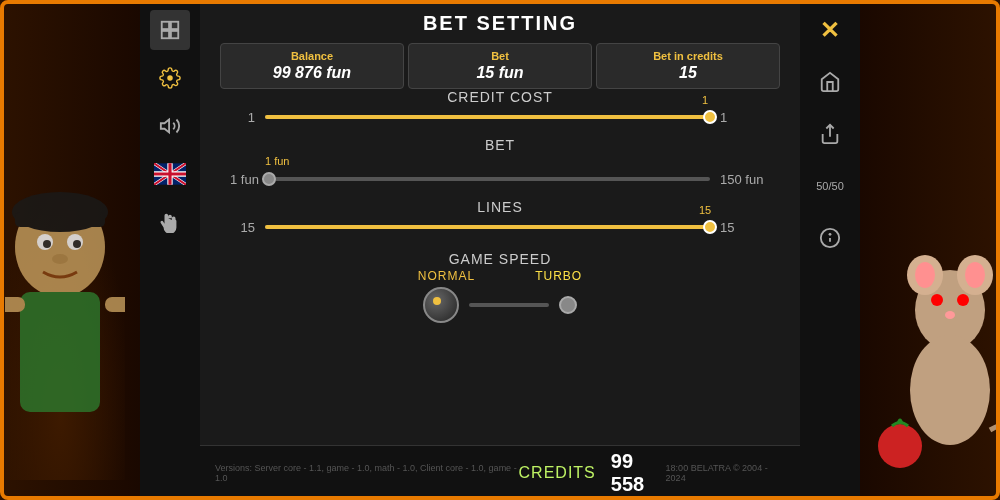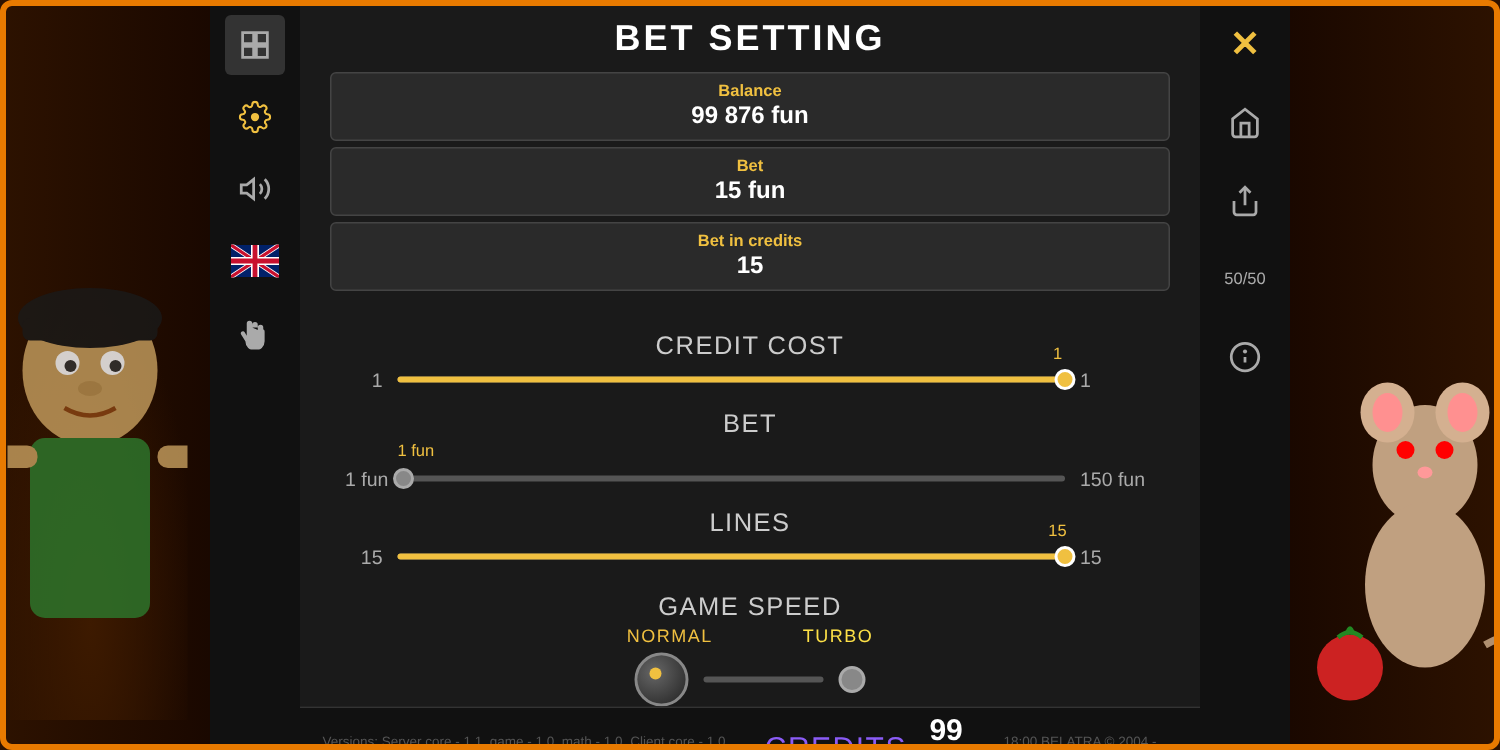--- a/index.html
+++ b/index.html
@@ -99,7 +99,7 @@
     .bet-setting-title {
       text-align: center;
       color: white;
-      font-size: 24px;
+      font-size: 20px;
       font-weight: bold;
       padding: 12px 0 8px;
       letter-spacing: 2px;

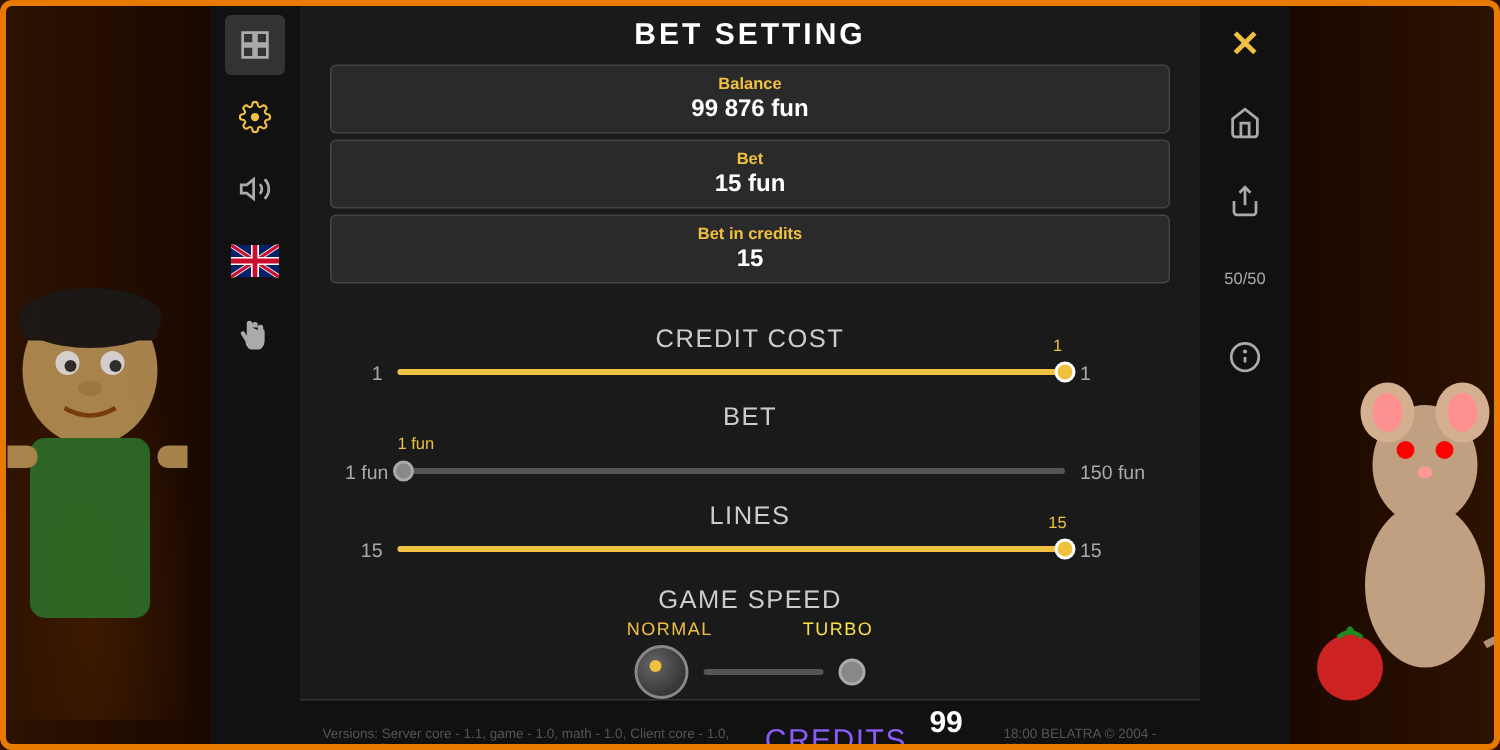--- a/index.html
+++ b/index.html
@@ -108,9 +108,8 @@
     
     .stats-row {
       display: flex;
-      margin: 0 20px 27px;
+      margin: 0 20px 0;
       gap: 4px;
-      flex-direction: column;
     }
 
     .stat-box {

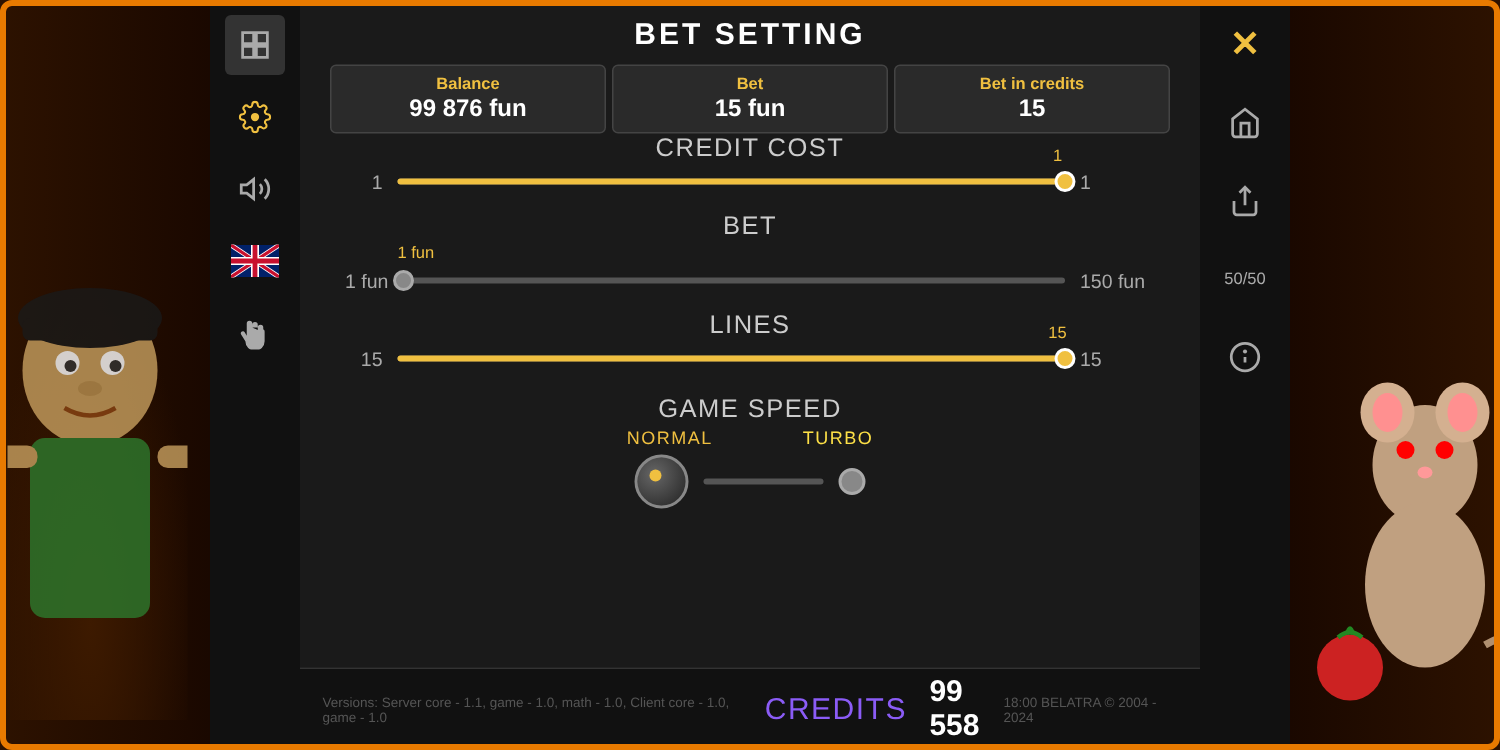--- a/index.html
+++ b/index.html
@@ -132,6 +132,7 @@
       font-size: 16px;
       font-weight: bold;
       margin-top: 2px;
+      font-style: italic;
     }
 
     

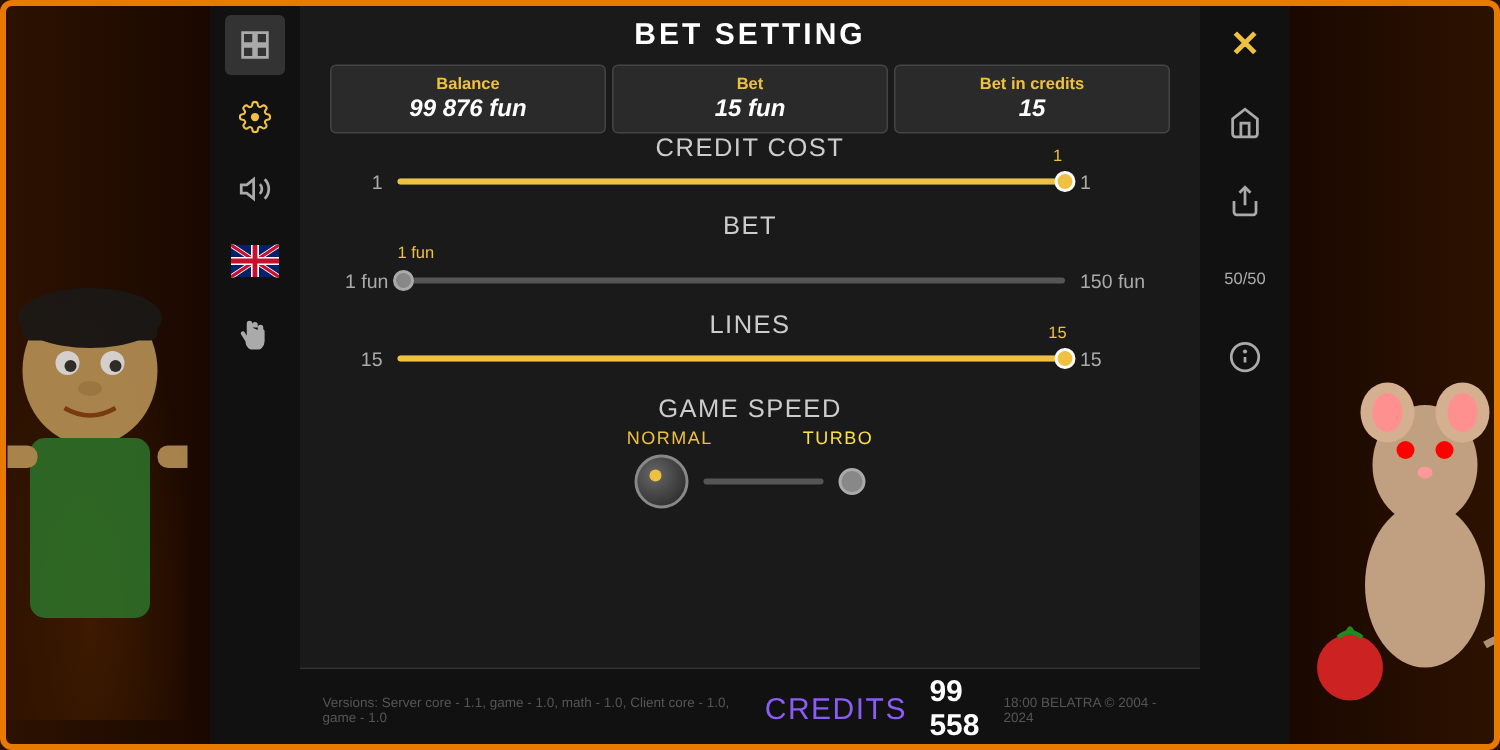--- a/index.html
+++ b/index.html
@@ -147,7 +147,7 @@
     .section-label {
       text-align: center;
       color: #ccc;
-      font-size: 17px;
+      font-size: 14px;
       letter-spacing: 1px;
       margin-bottom: 2px;
     }

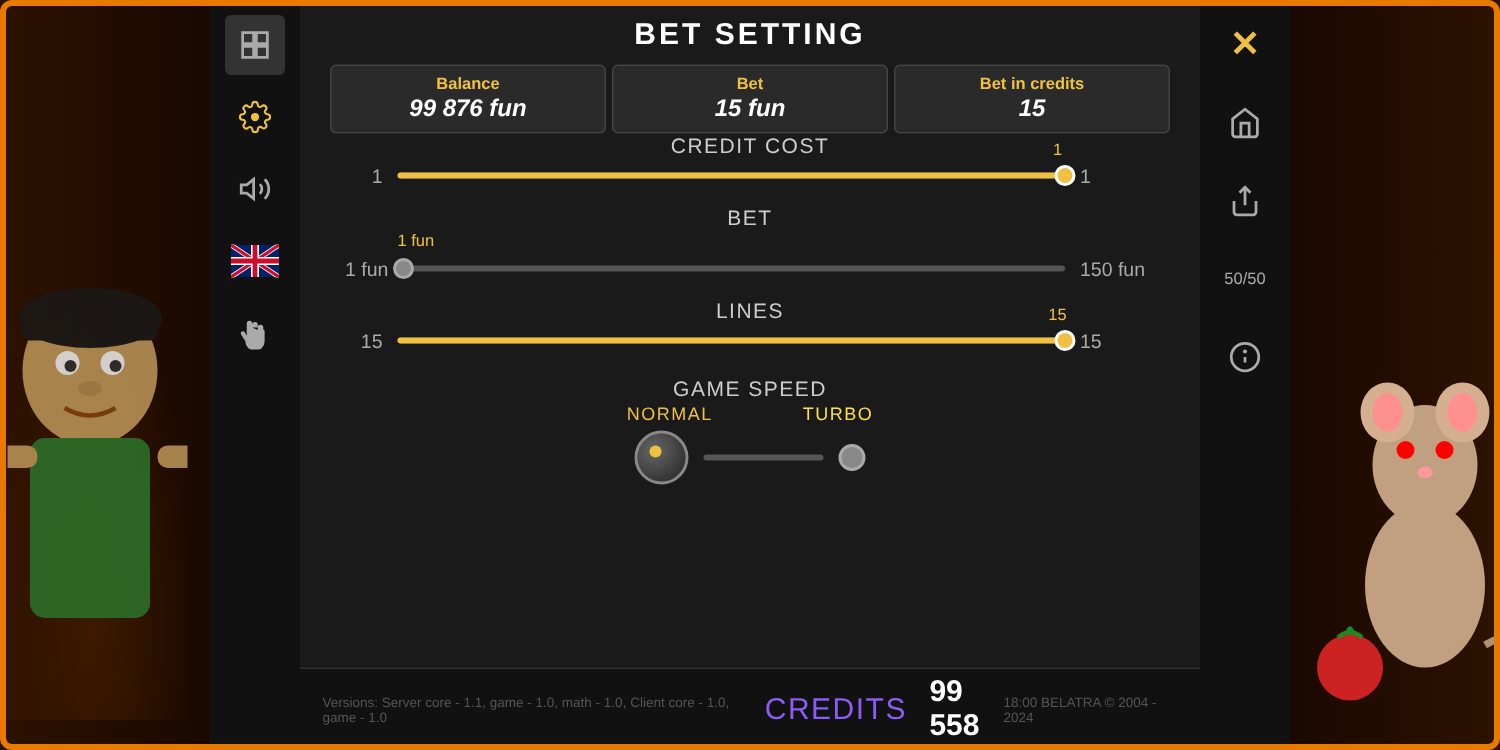--- a/index.html
+++ b/index.html
@@ -317,8 +317,8 @@
     }
 
     .credits-label {
-      color: #8b5cf6;
-      font-size: 20px;
+      color: #bef264;
+      font-size: 16px;
       letter-spacing: 1px;
     }
 

